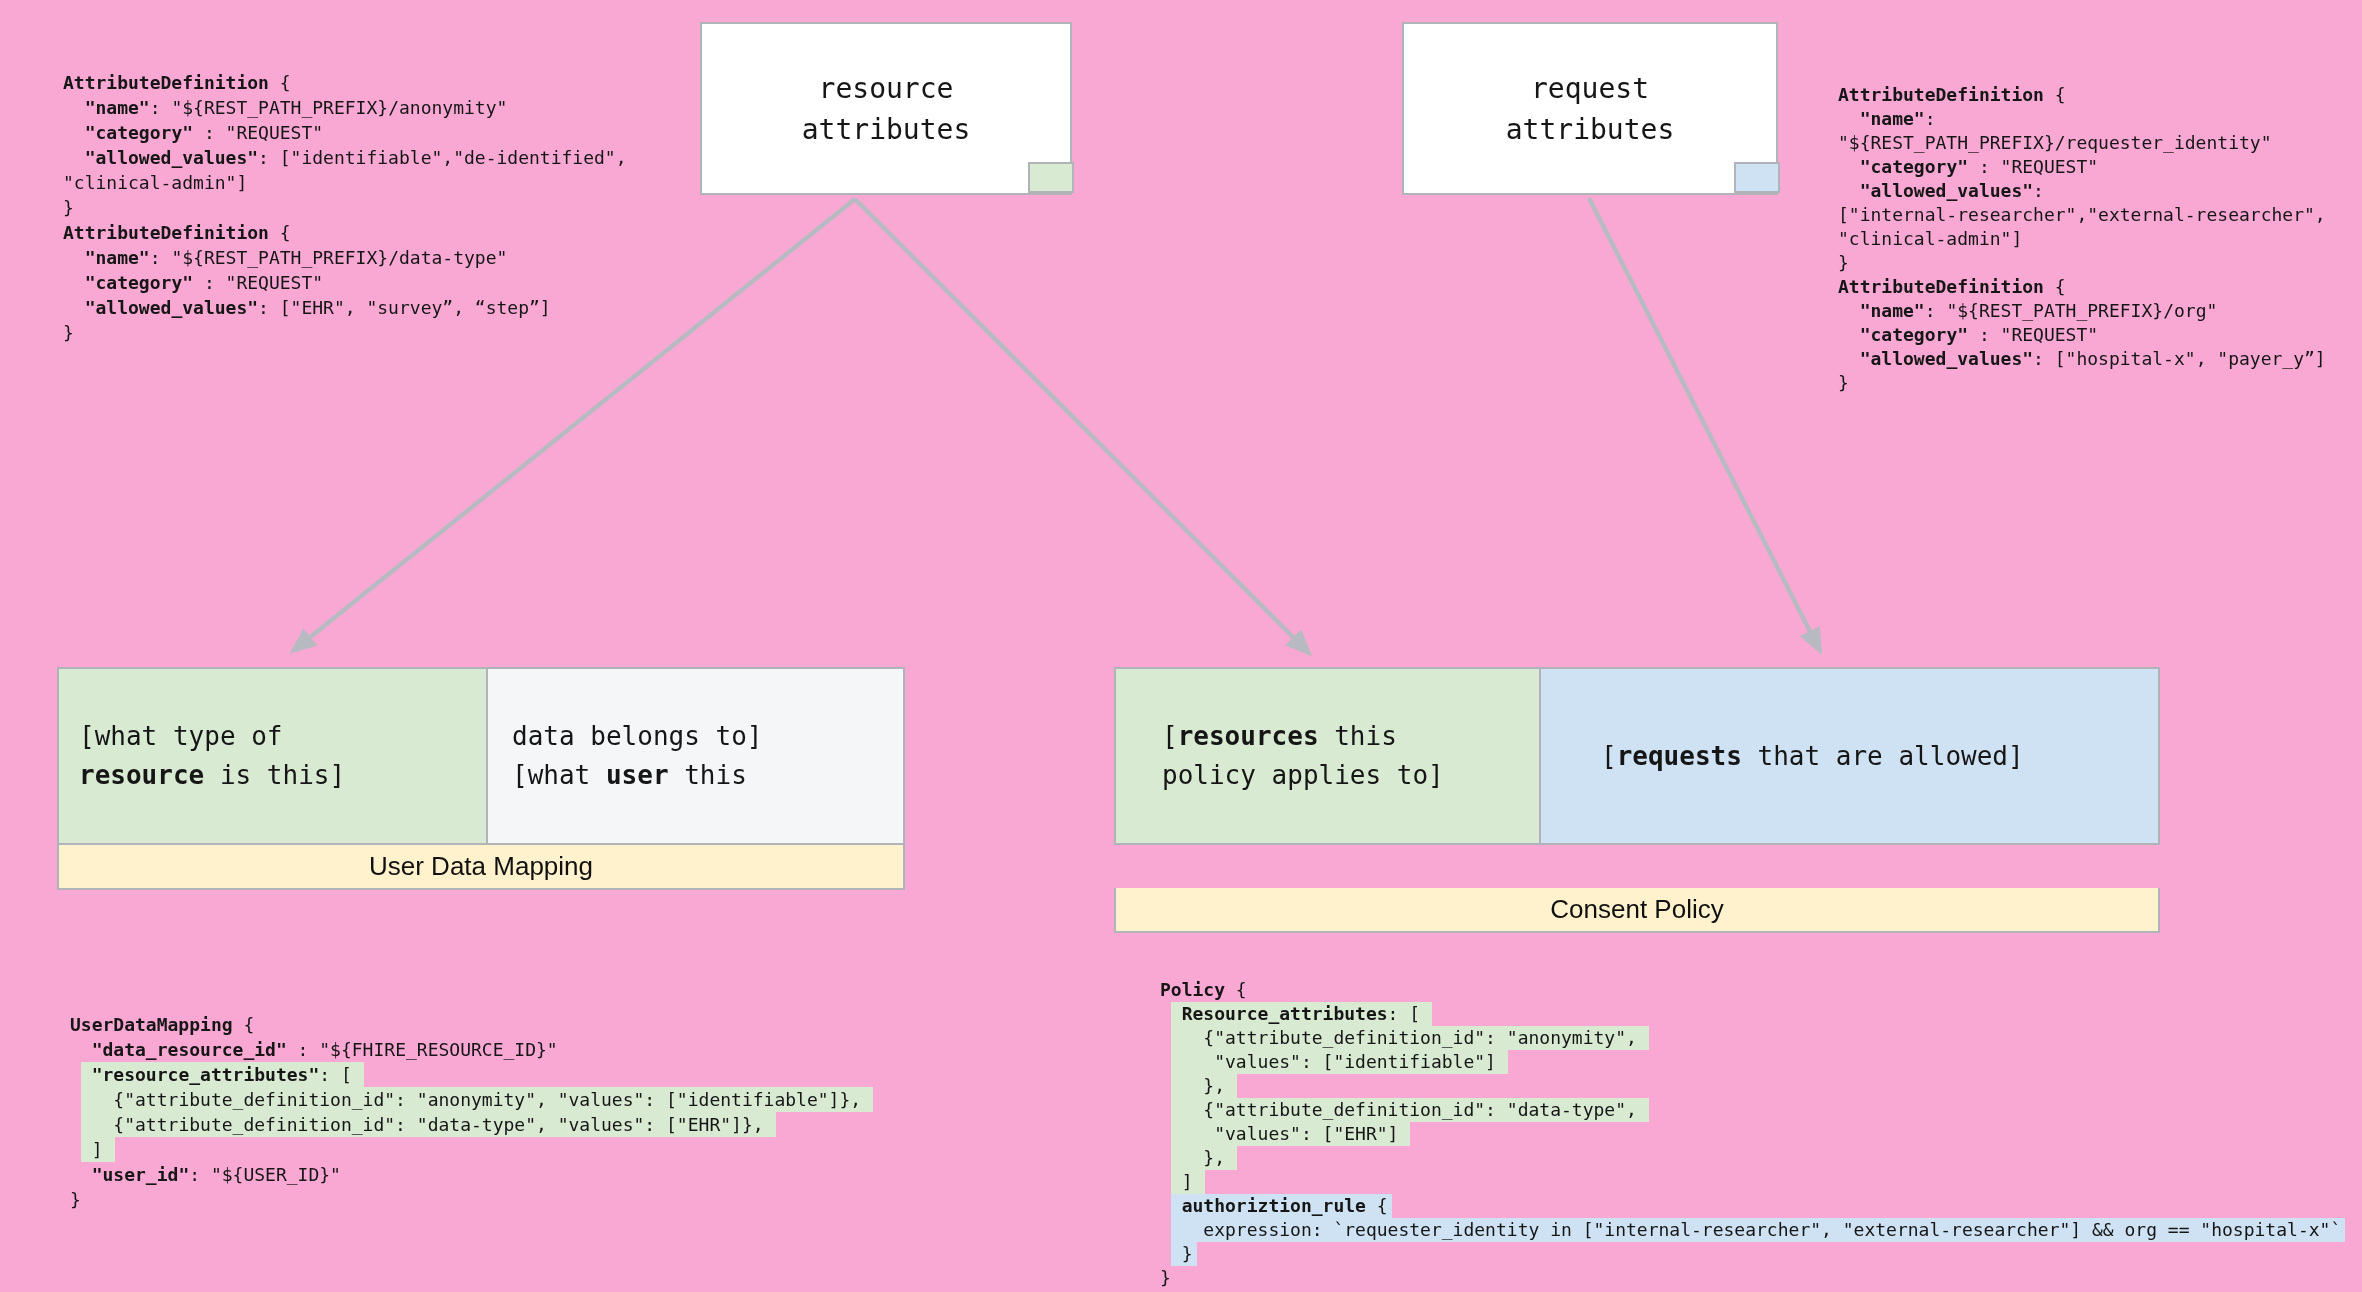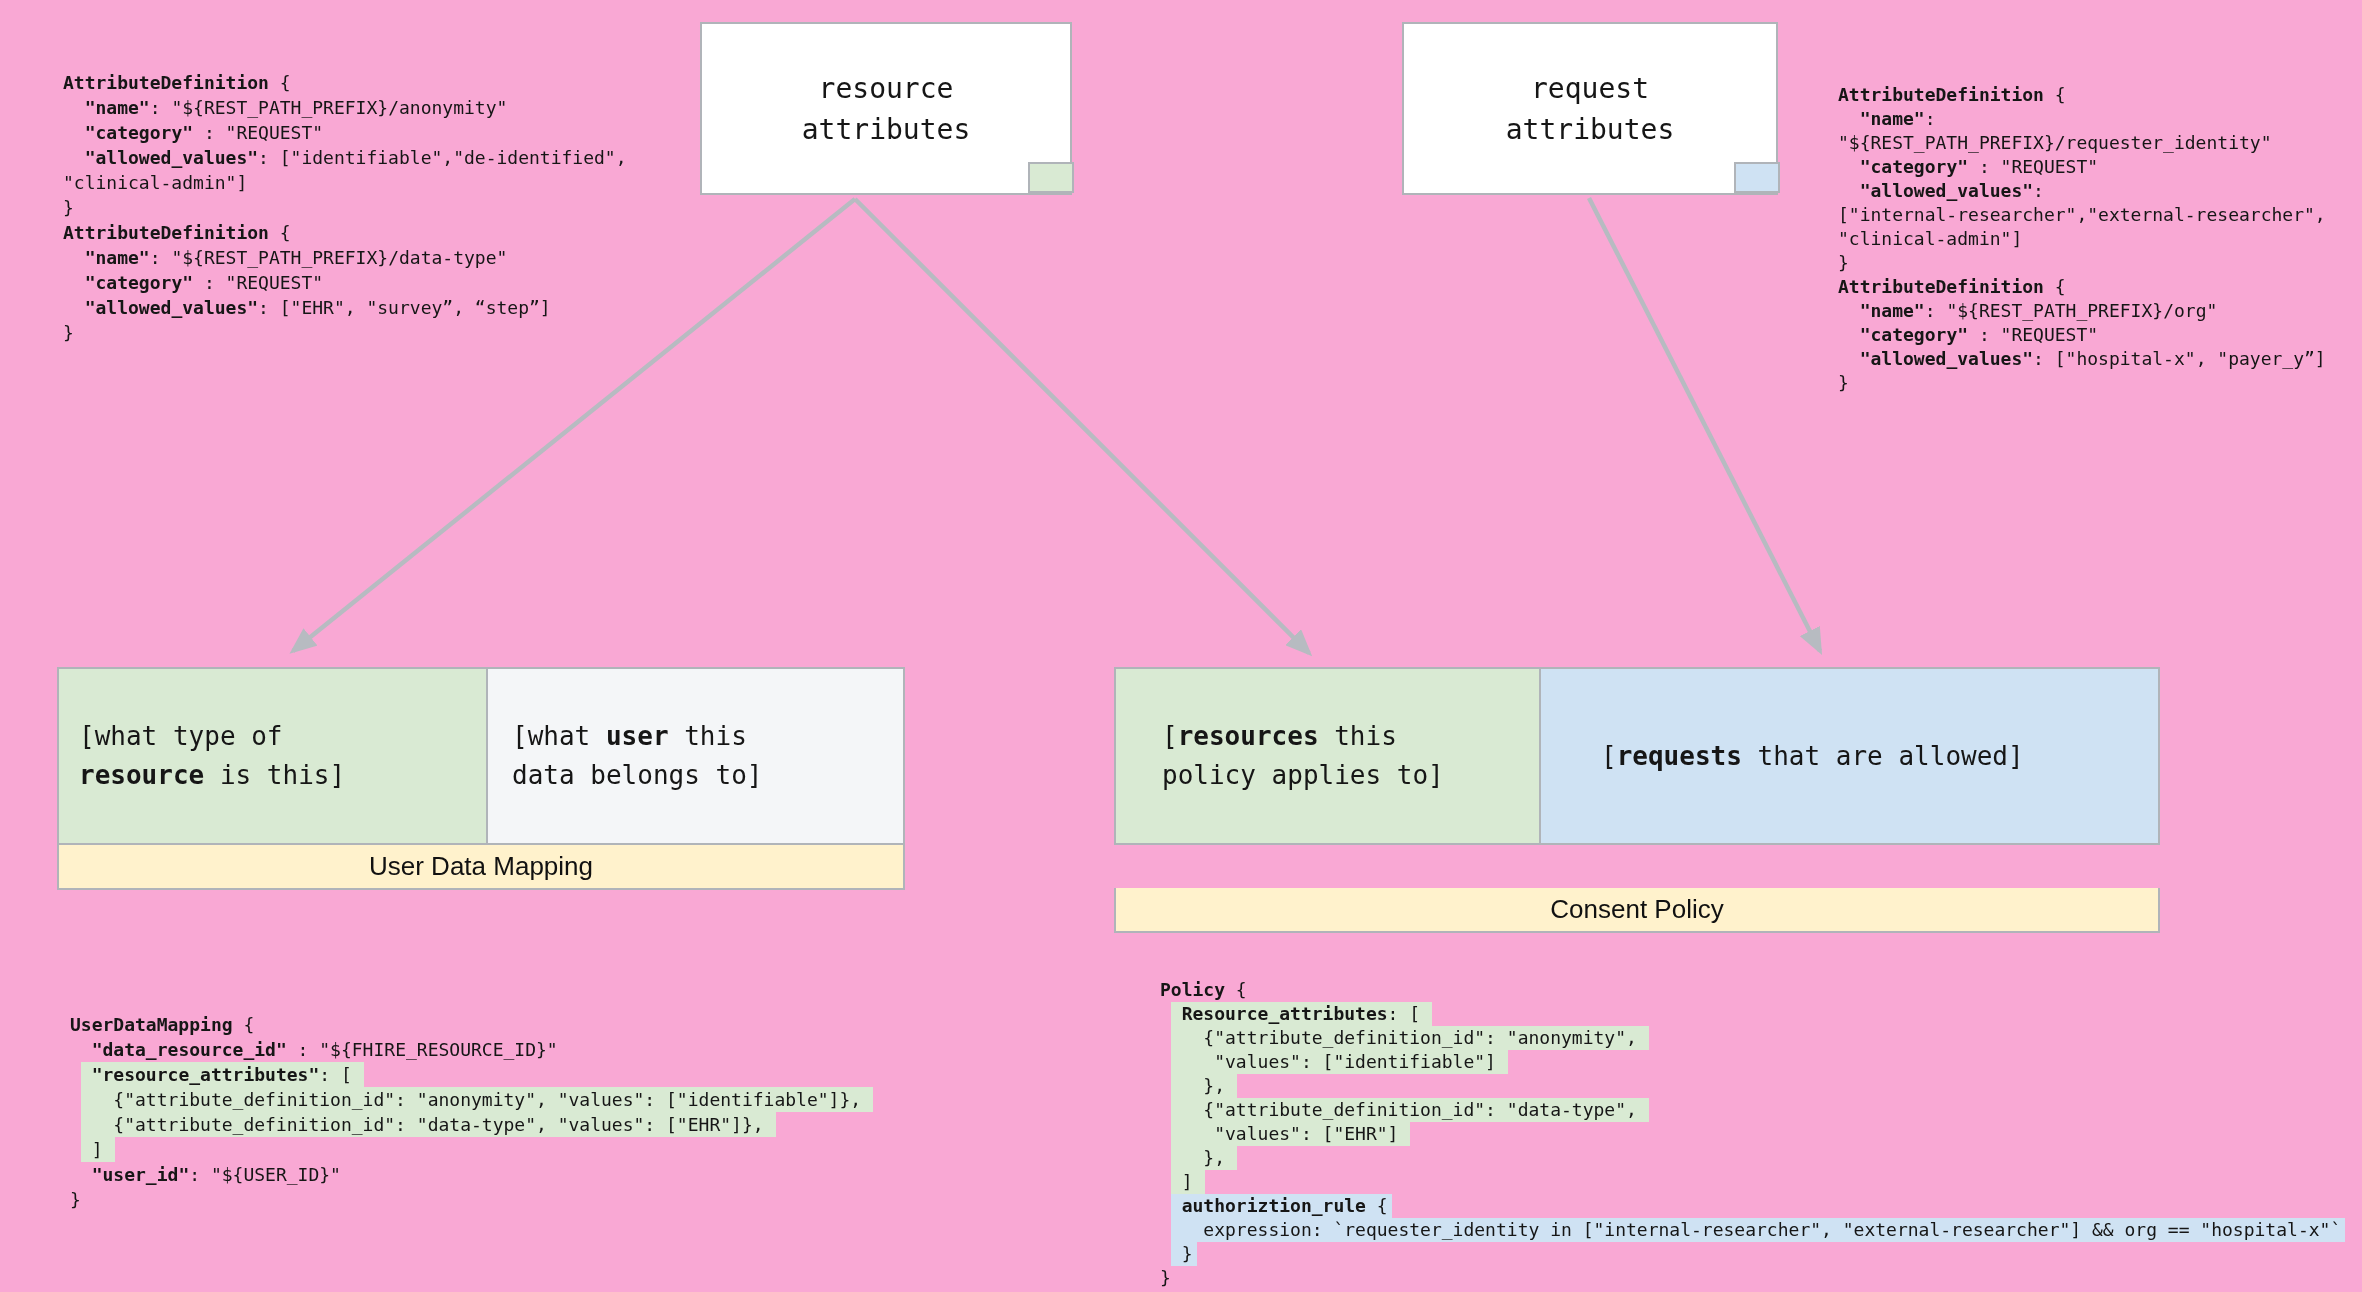--- a/index.html
+++ b/index.html
@@ -109,8 +109,8 @@
           <div class="cell-line"><b>resource</b> is this]</div>
         </div>
       <div class="cell" style="width:417px; background:var(--lightcell); padding-left:24px;">
+          <div class="cell-line">data belongs to]</div>
           <div class="cell-line">[what <b>user</b> this</div>
-          <div class="cell-line">data belongs to]</div>
         </div>
     </div>
     <div class="banner">User Data Mapping</div>

